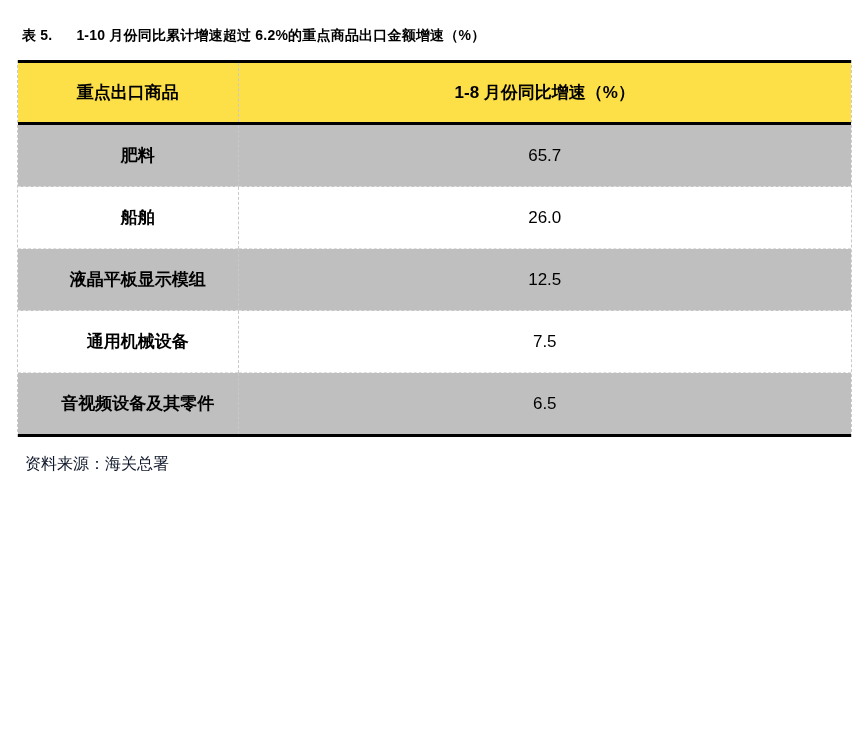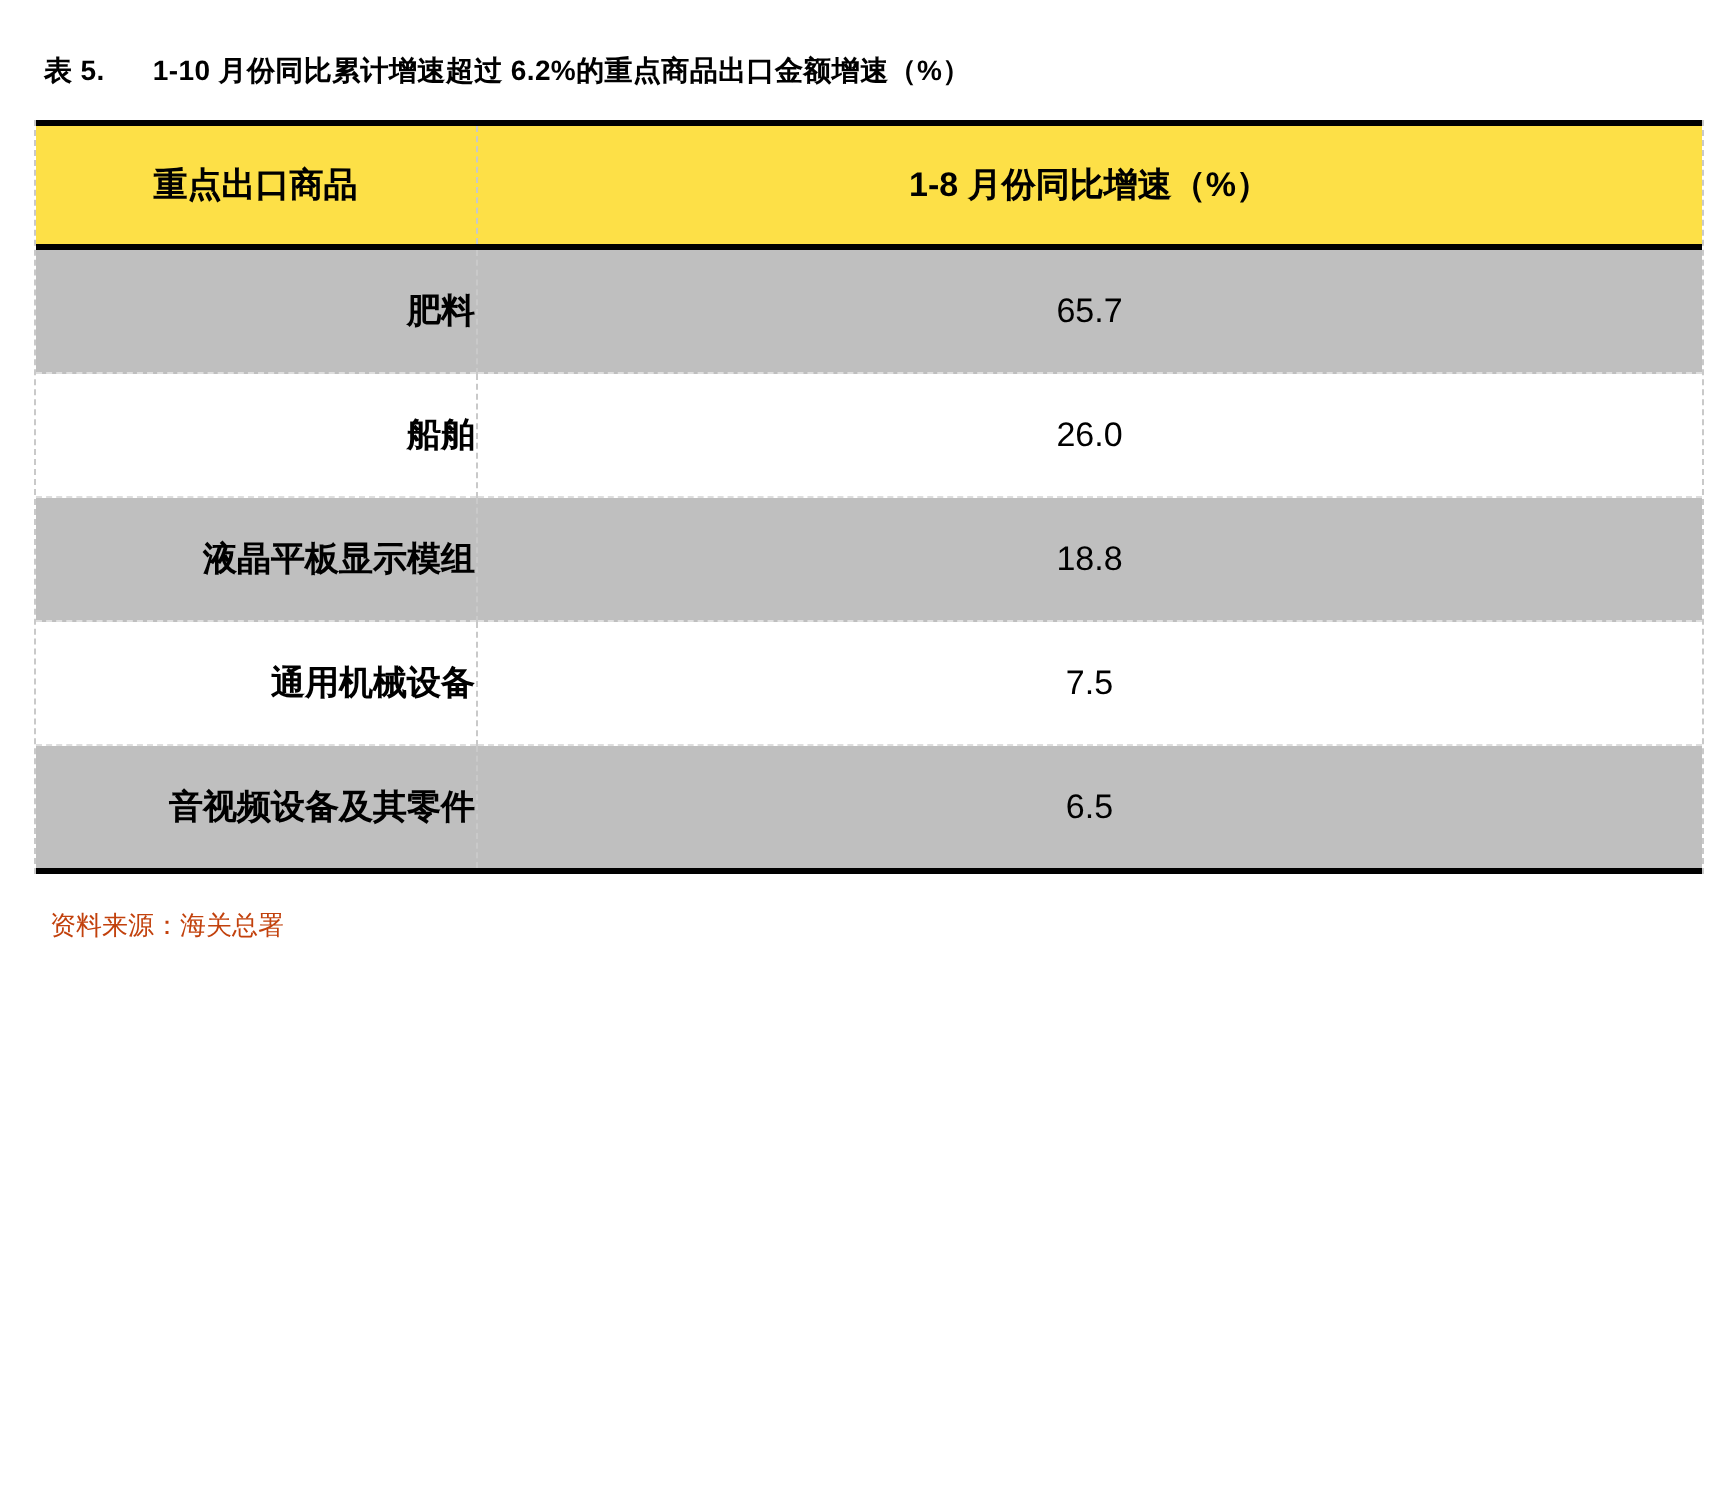--- a/index.html
+++ b/index.html
@@ -63,7 +63,7 @@
   }
   tbody td:first-child {
     font-weight: 700;
-    text-align: right;
+    text-align: center;
     padding-left: 20px;
     border-right: 1px dashed #c9c9c9;
   }

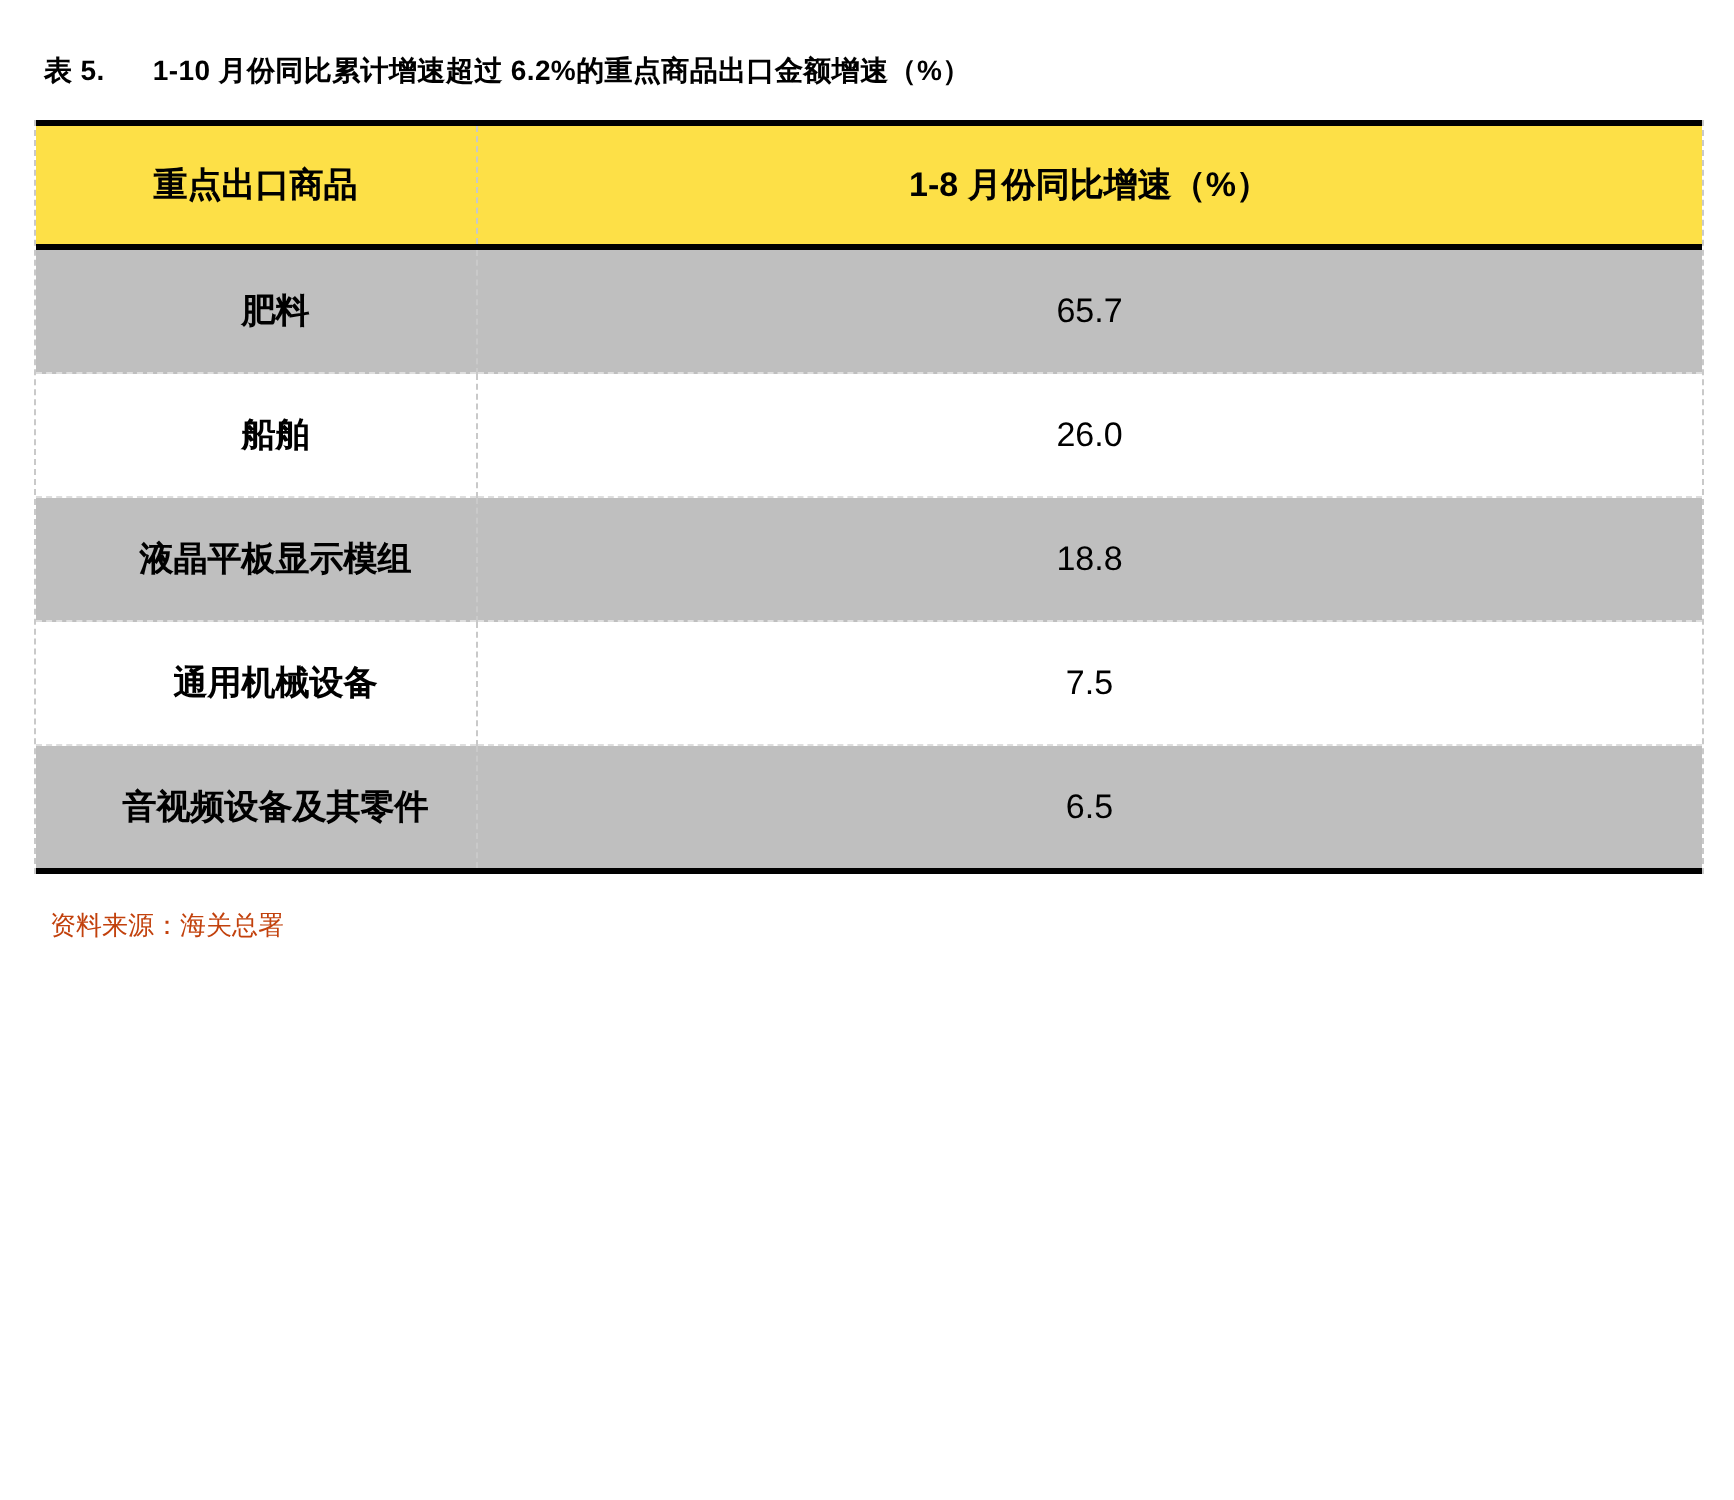--- a/index.html
+++ b/index.html
@@ -115,7 +115,7 @@
           </tr>
           <tr>
             <td>液晶平板显示模组</td>
-            <td>18.8</td>
+            <td>12.5</td>
           </tr>
           <tr>
             <td>通用机械设备</td>

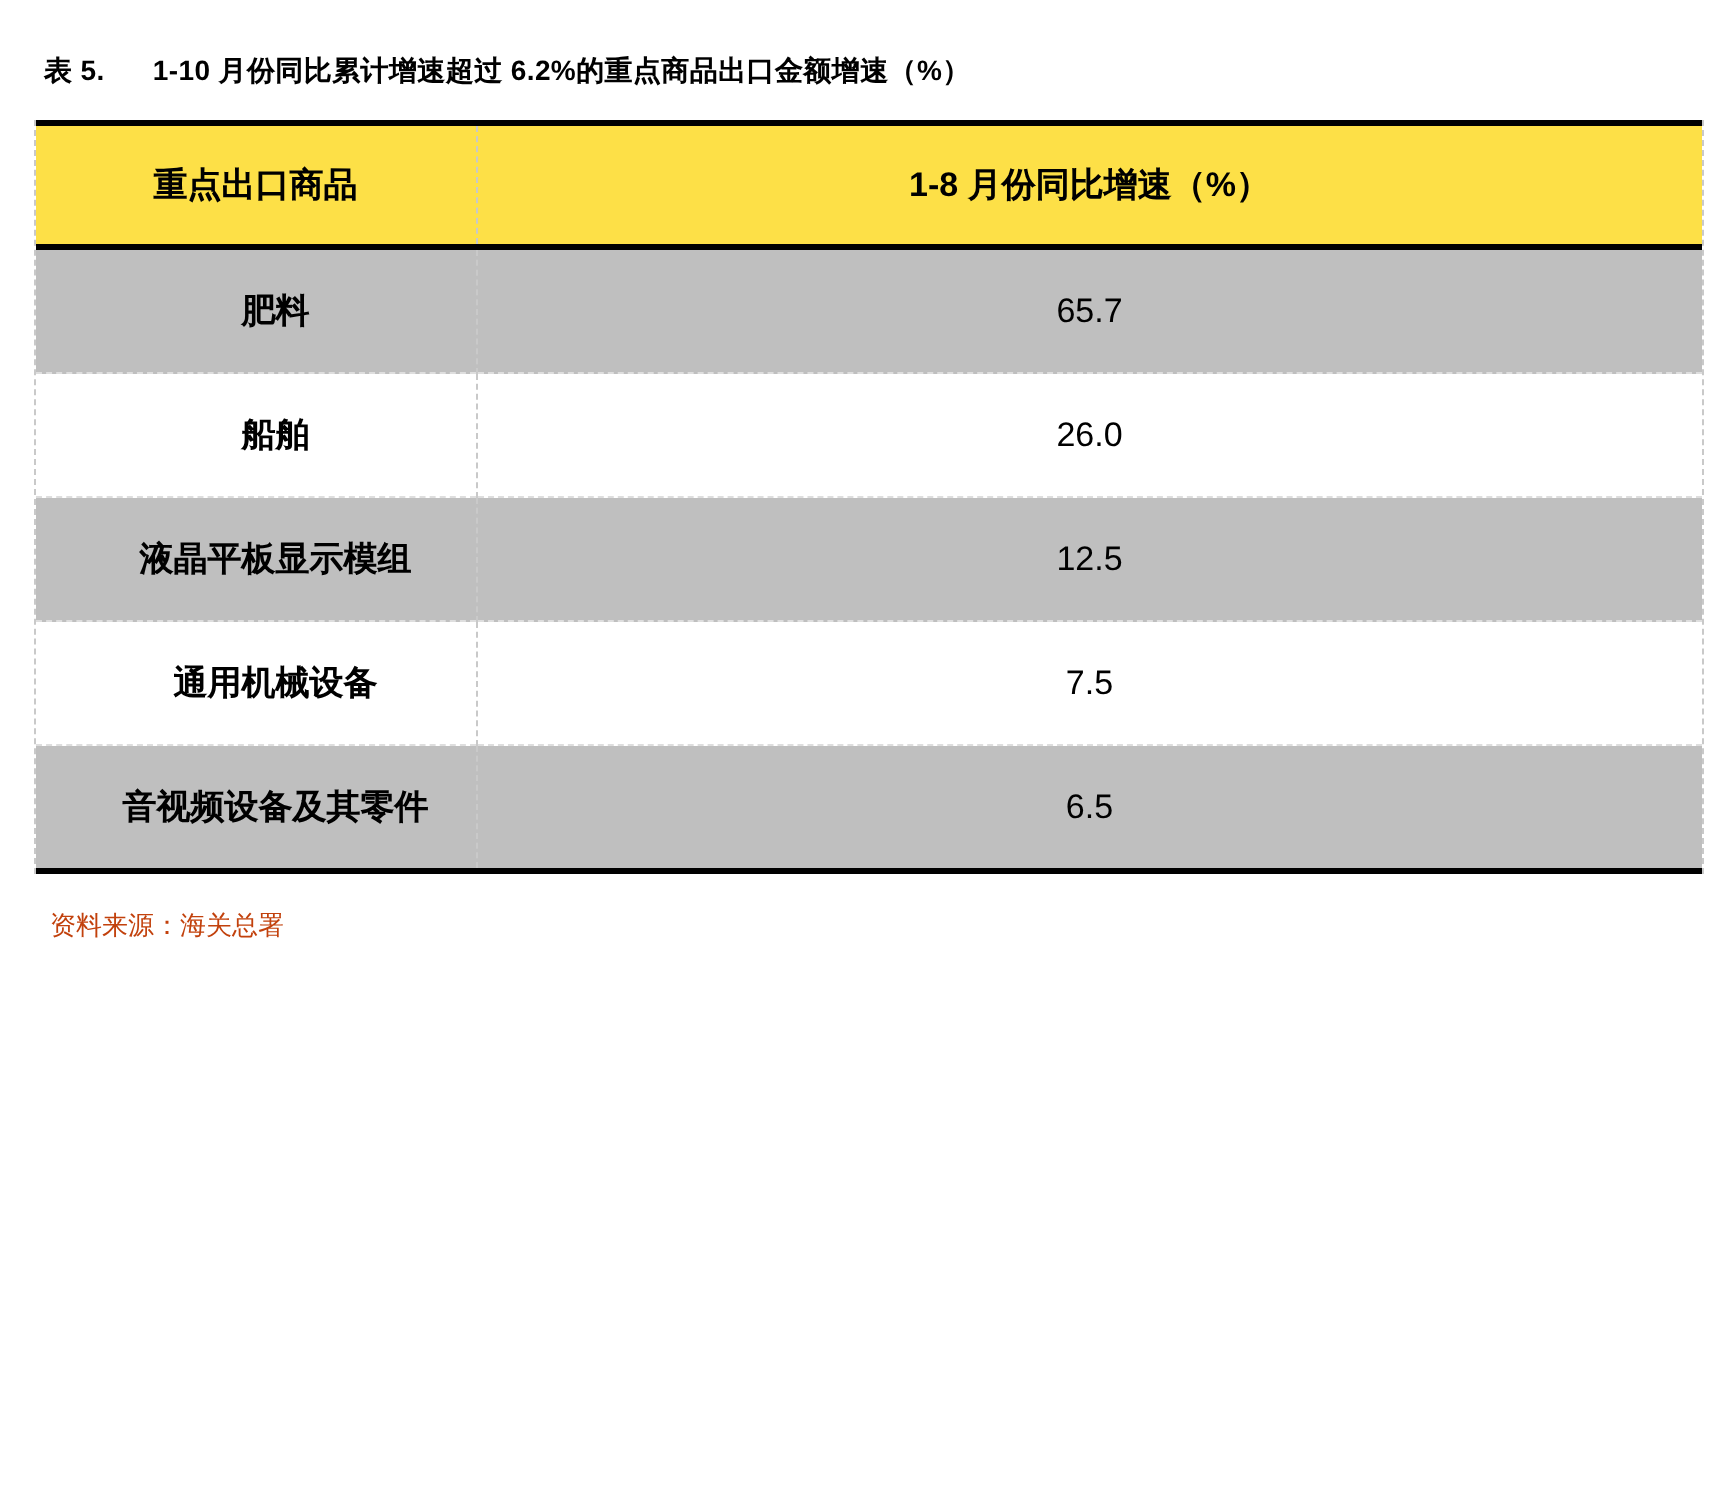--- a/index.html
+++ b/index.html
@@ -77,9 +77,9 @@
   tbody tr:last-child td { border-bottom: 3px solid #000000; }
   .source-note {
     margin: 17px 0 0 25px;
-    font-size: 13px;
+    font-size: 16px;
     font-weight: 400;
-    color: #c2410c;
+    color: #0f172a;
     white-space: nowrap;
   }
 </style>

